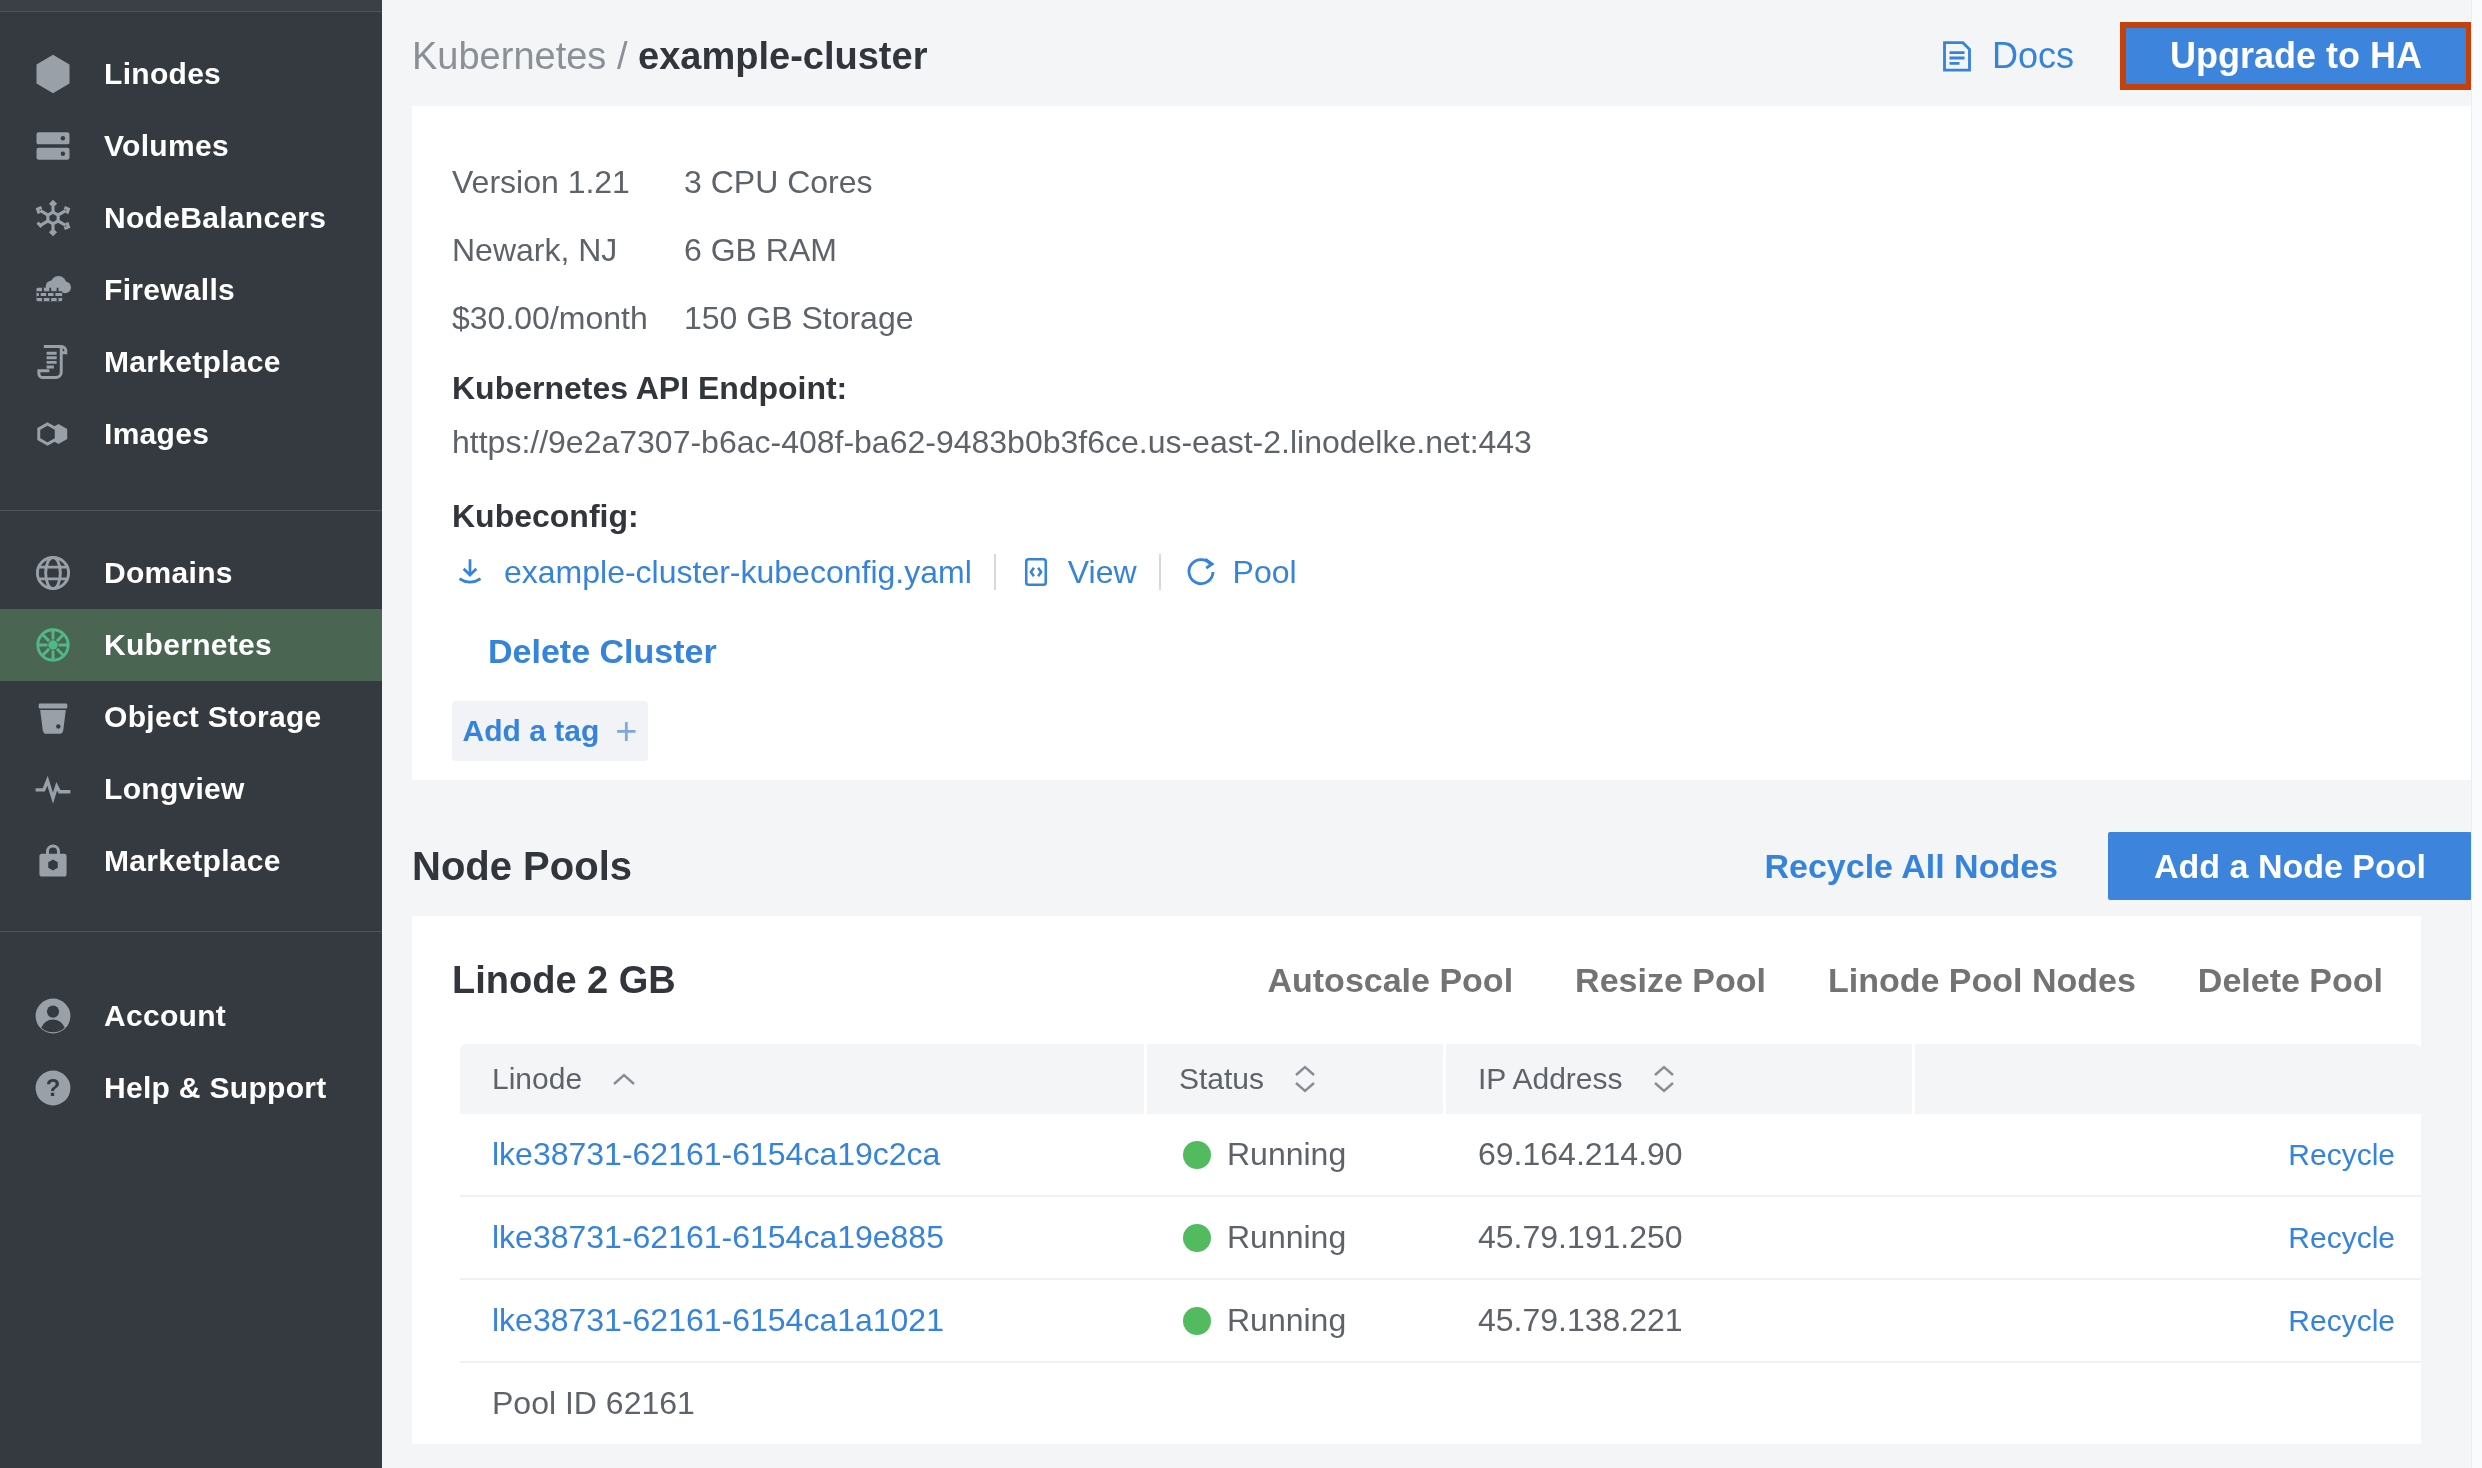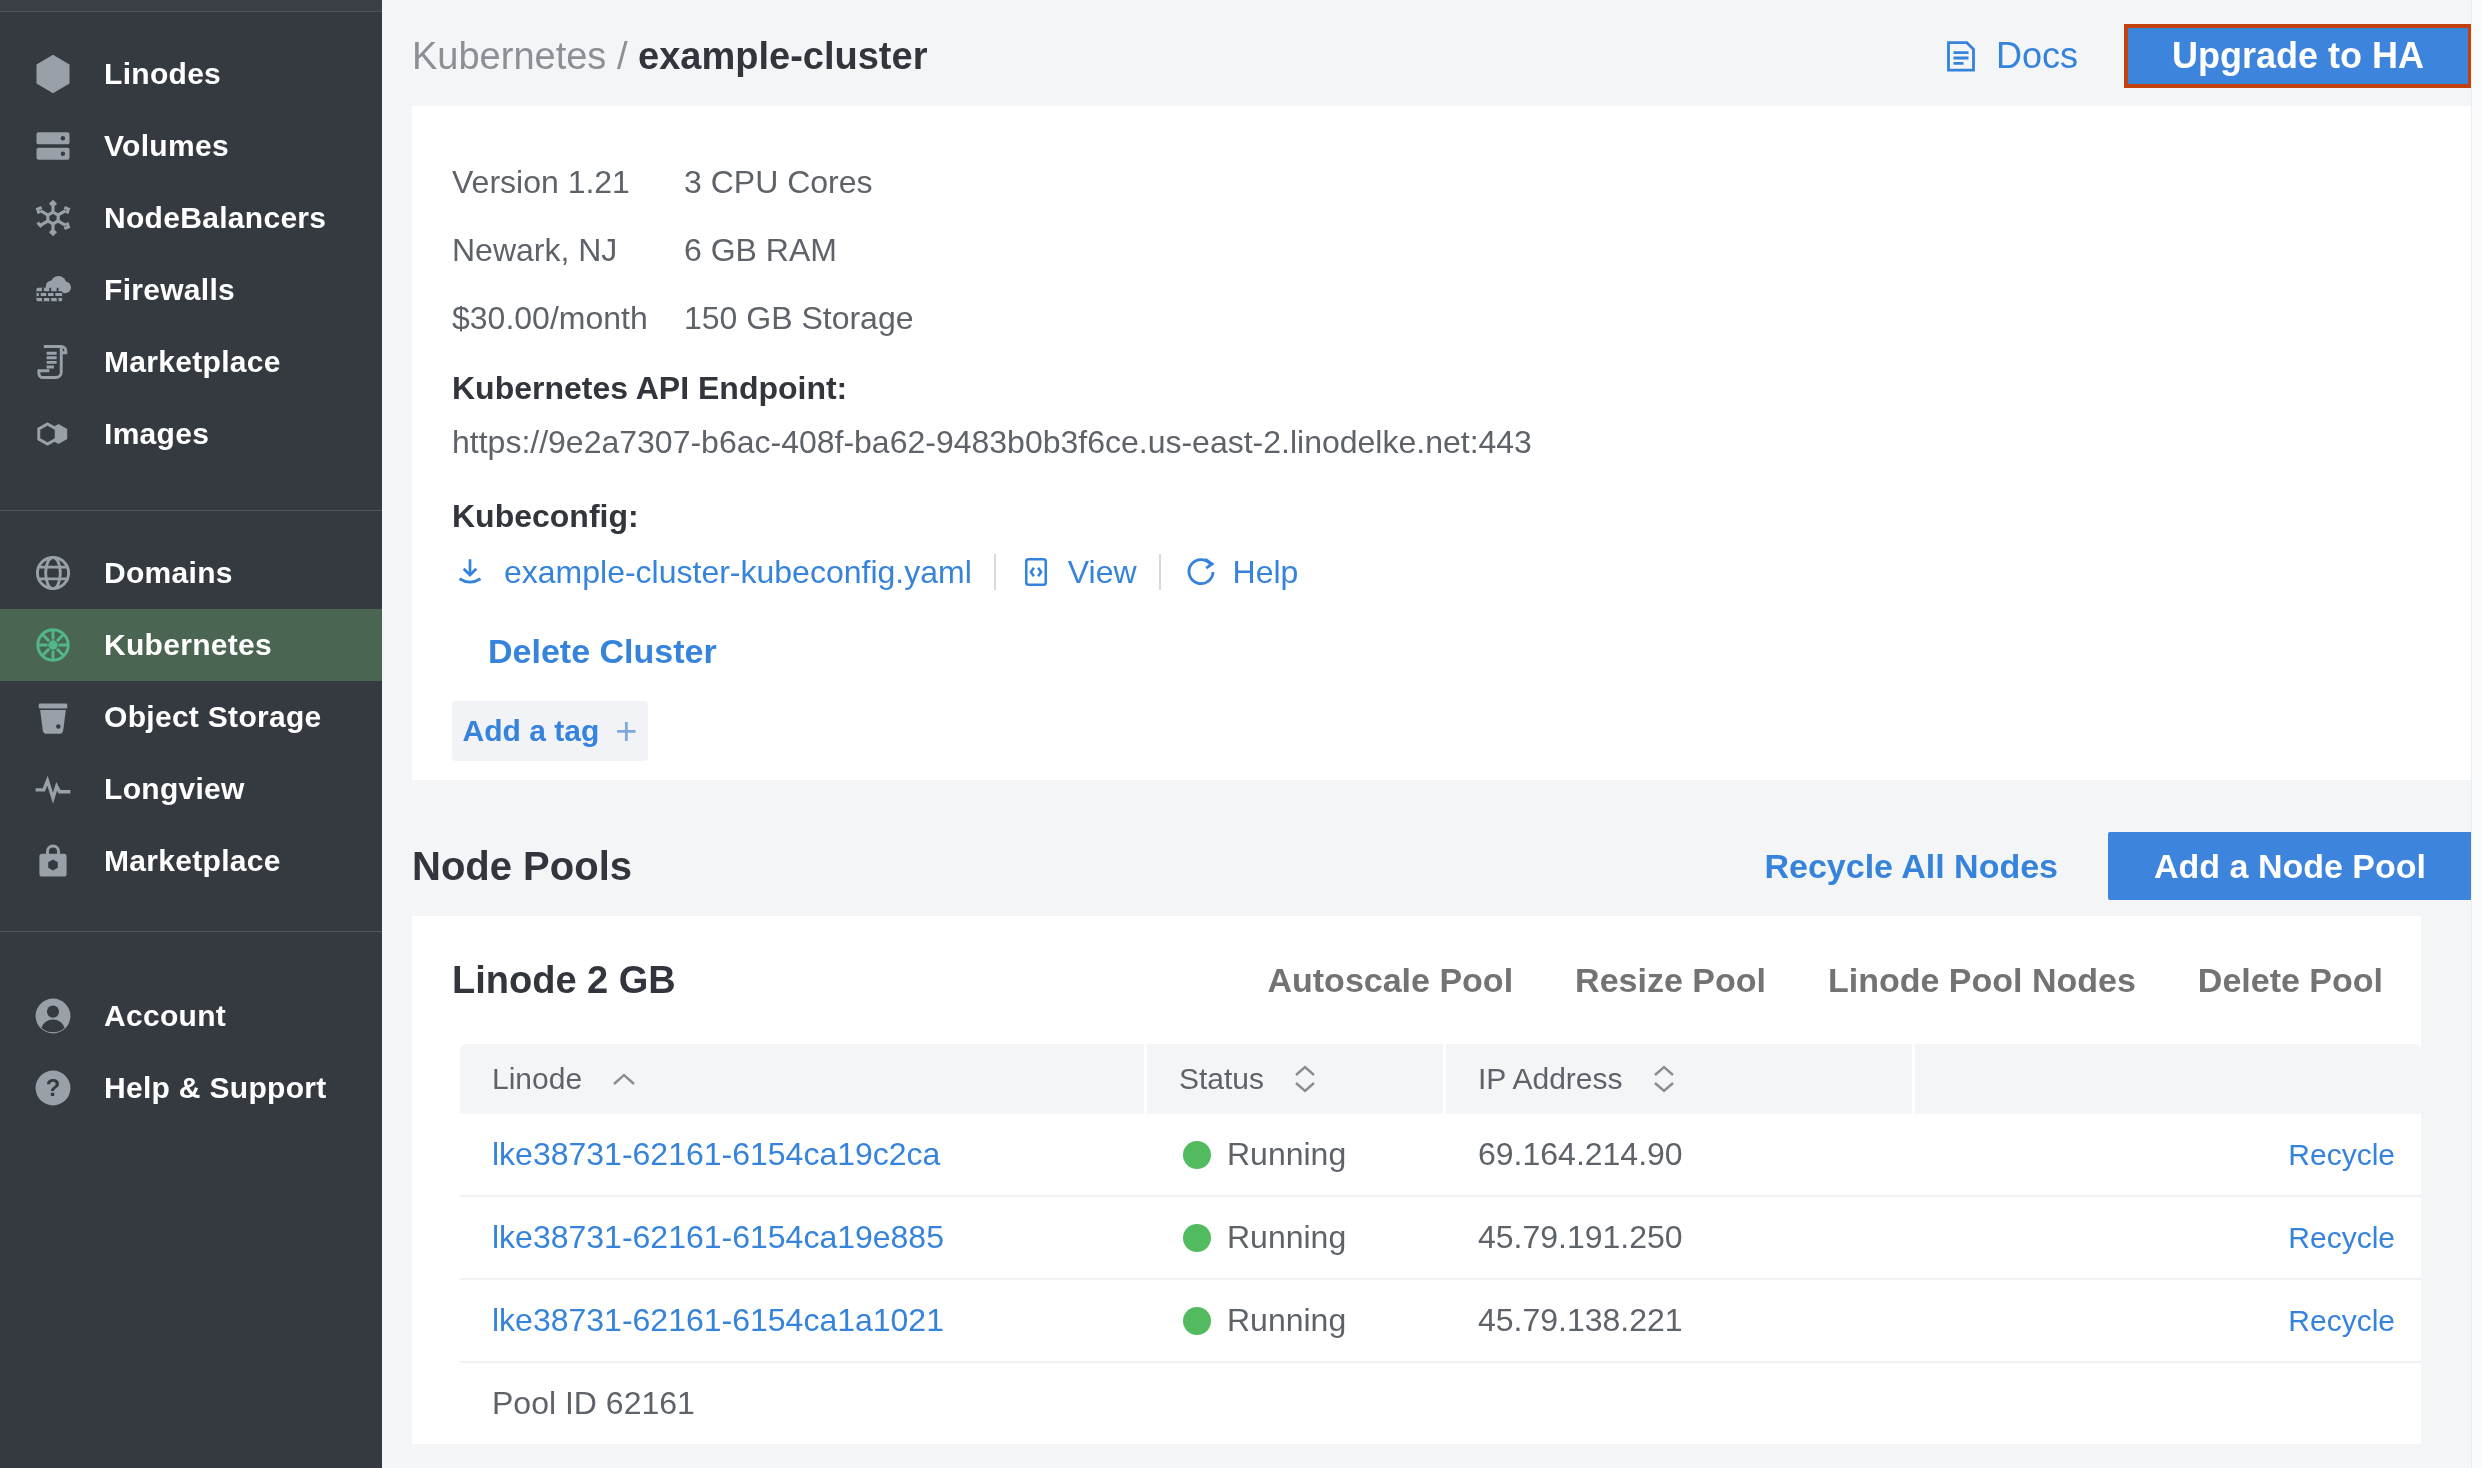--- a/index.html
+++ b/index.html
@@ -30,7 +30,7 @@
   .topbar-right { display:flex; align-items:center; gap:46px; }
   .docs-link { display:flex; align-items:center; gap:15px; color:#3683DC; font-size:36px; cursor:pointer; }
   .docs-link svg { width:40px; height:42px; }
-  .upgrade-wrap { border:4px solid #c2410c; }
+  .upgrade-wrap { border:6px solid #c2410c; }
   .upgrade-btn { display:flex; align-items:center; justify-content:center; height:56px; padding:0 44px;
                  background:#3C84DC; color:#FFFFFF; font-size:36px; font-weight:700; border:none; cursor:pointer; }
 

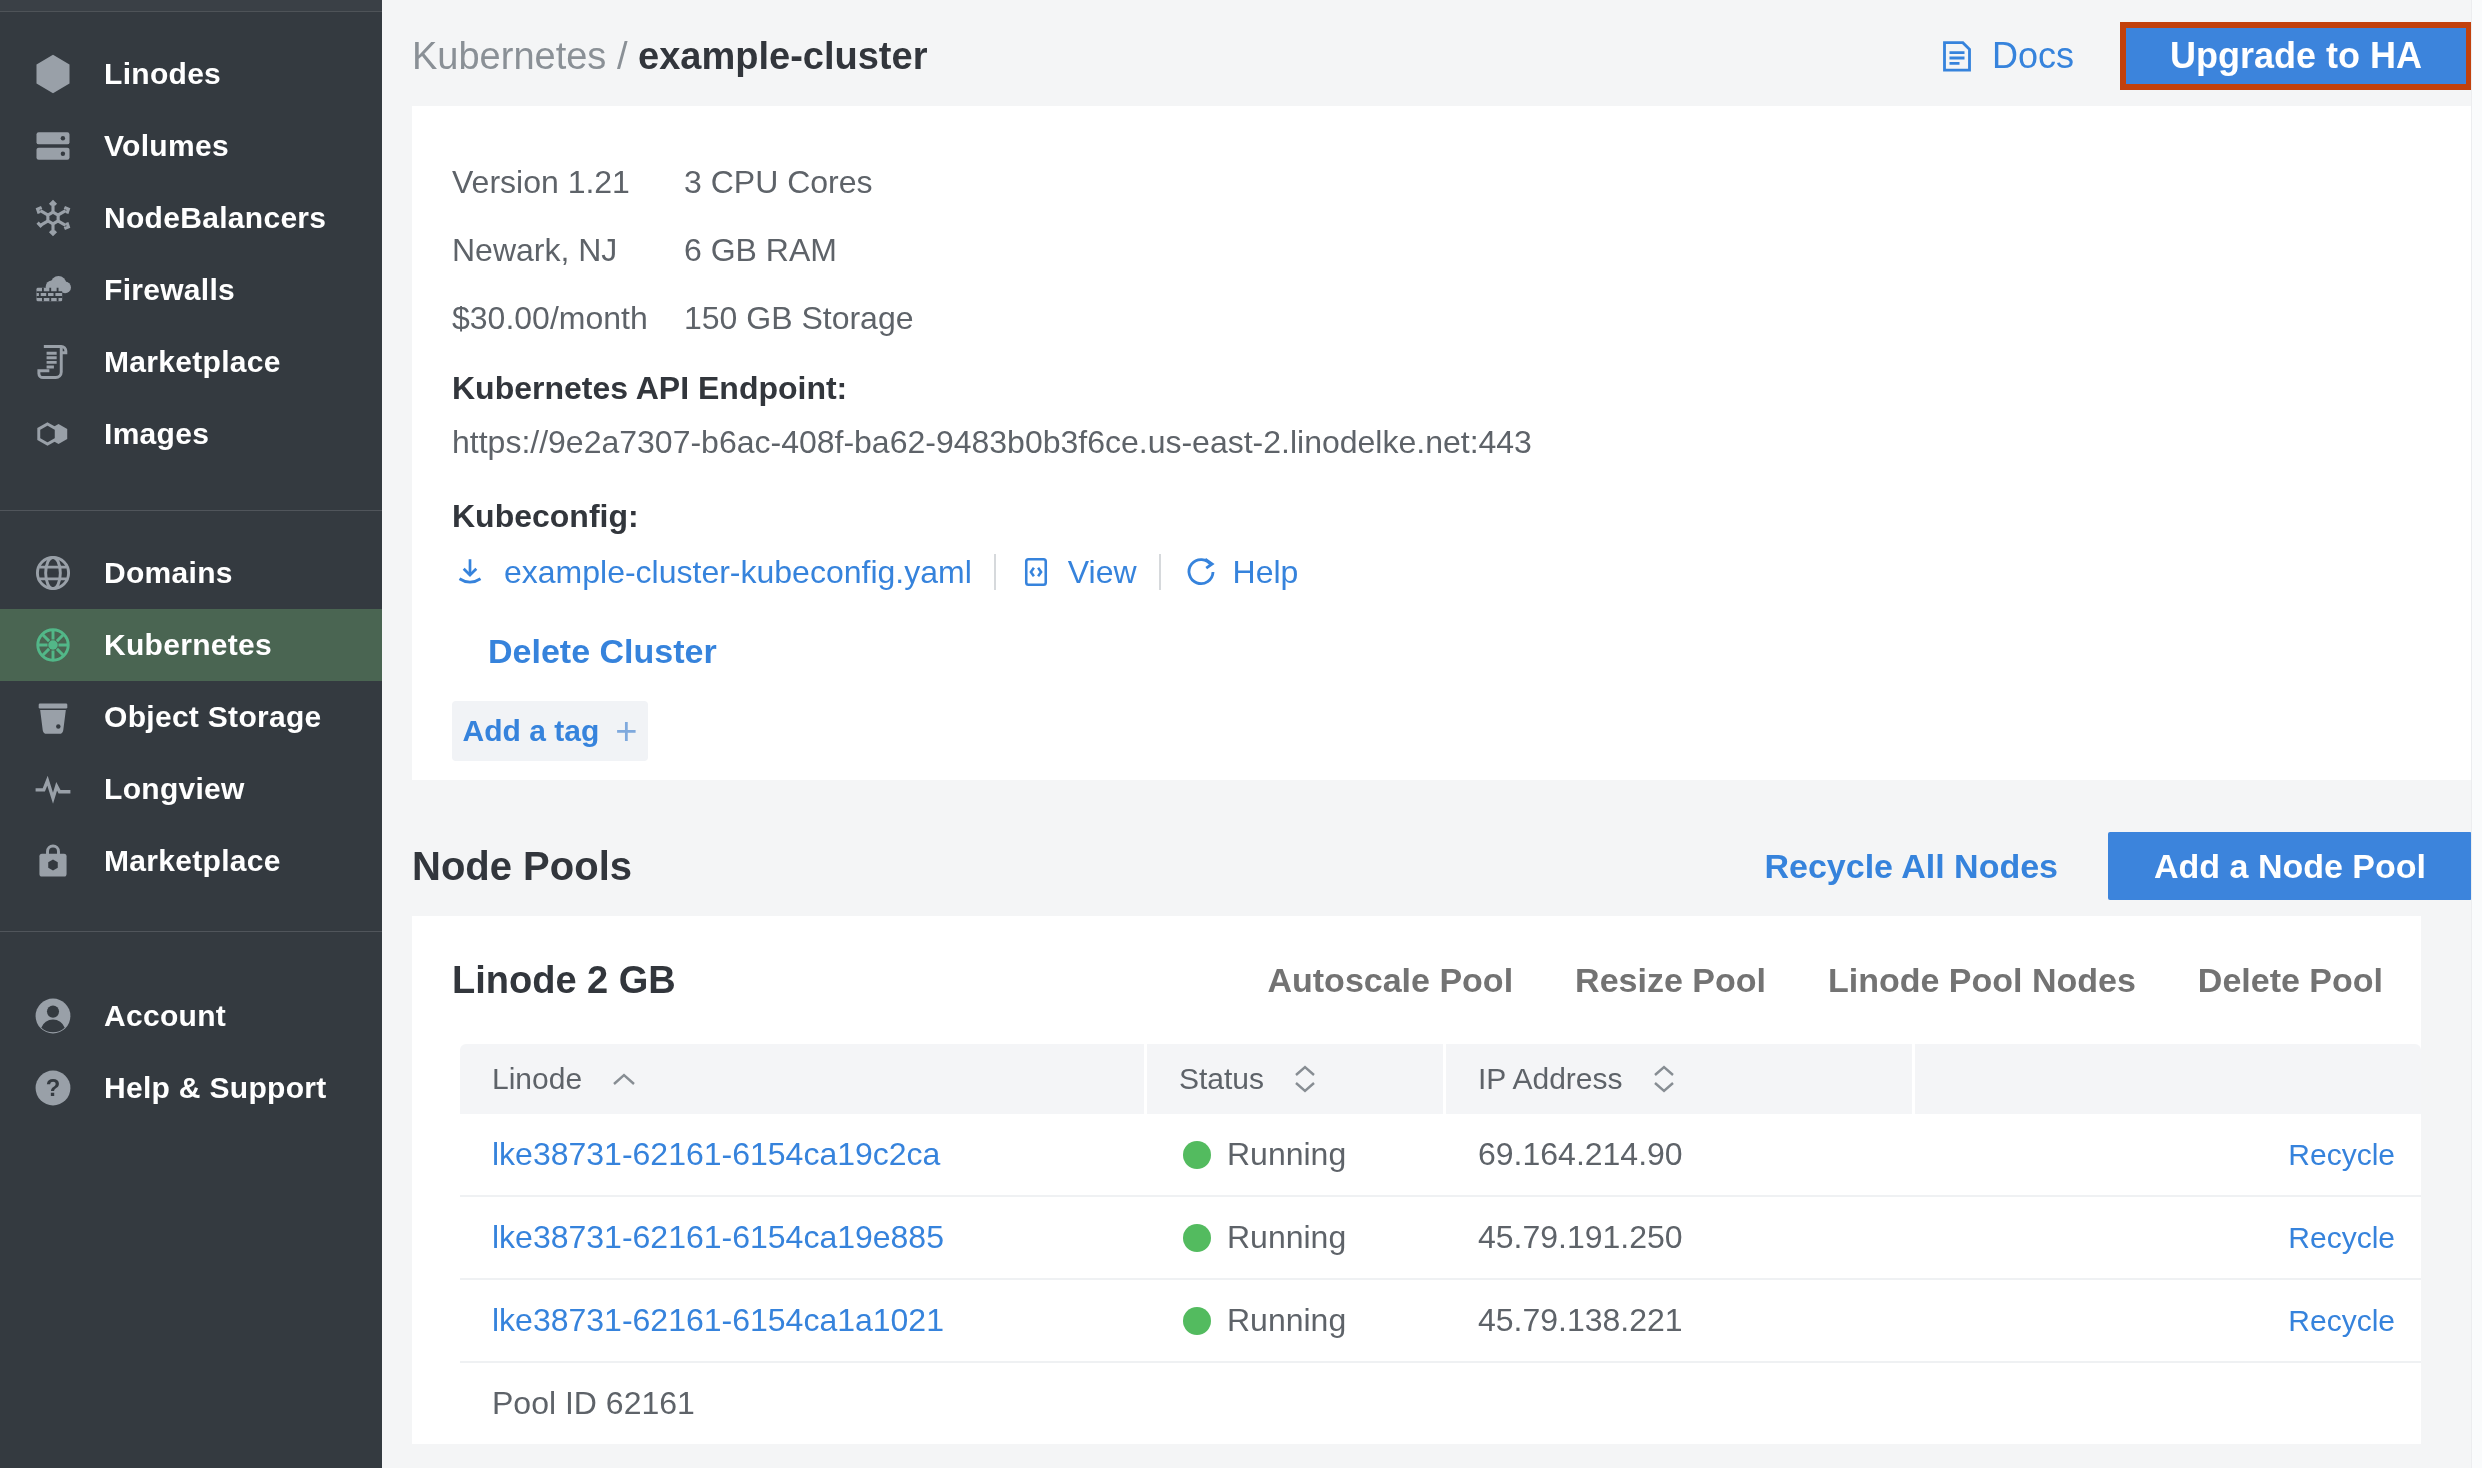--- a/index.html
+++ b/index.html
@@ -279,7 +279,7 @@
               <polyline points="14.8,3.4 19.4,6.6 15.5,9.4" fill="none"></polyline>
             </svg>
           </span>
-          <span>Help</span>
+          <span>Pool</span>
         </span>
       </div>
 

